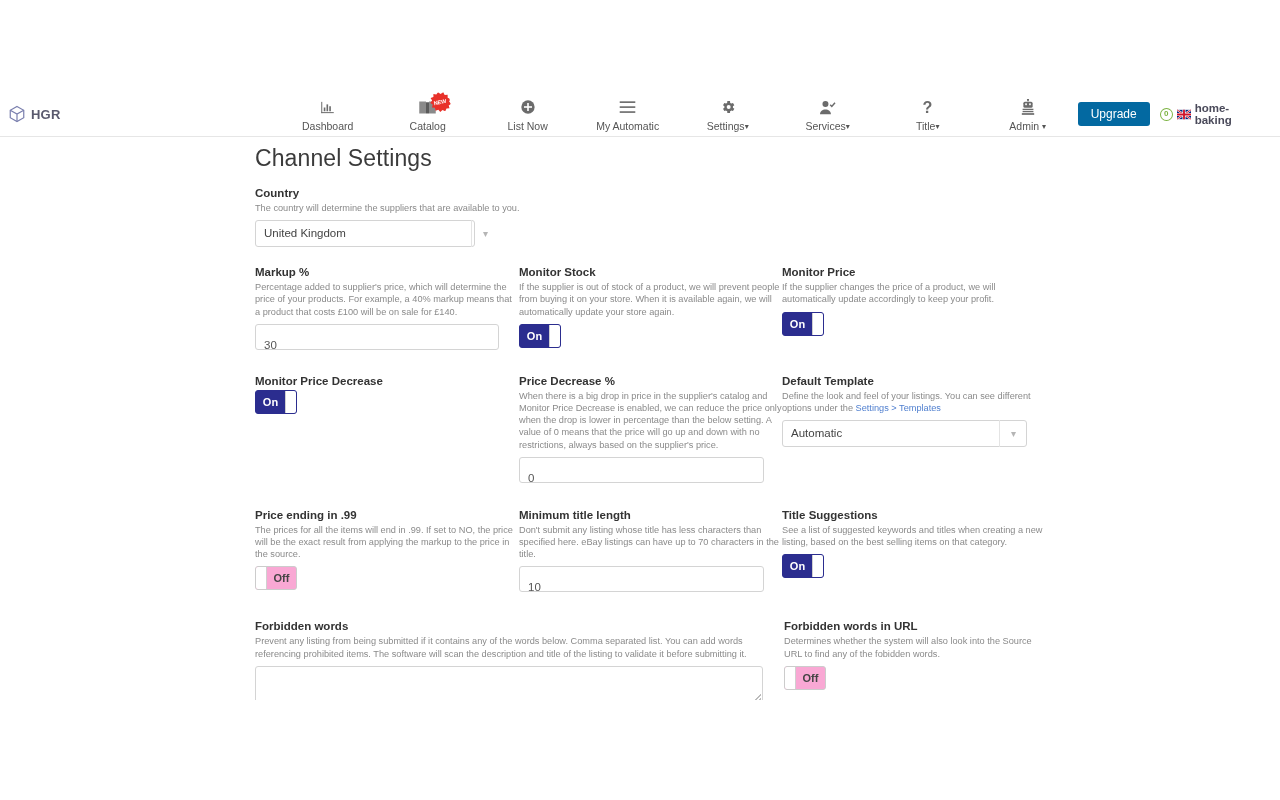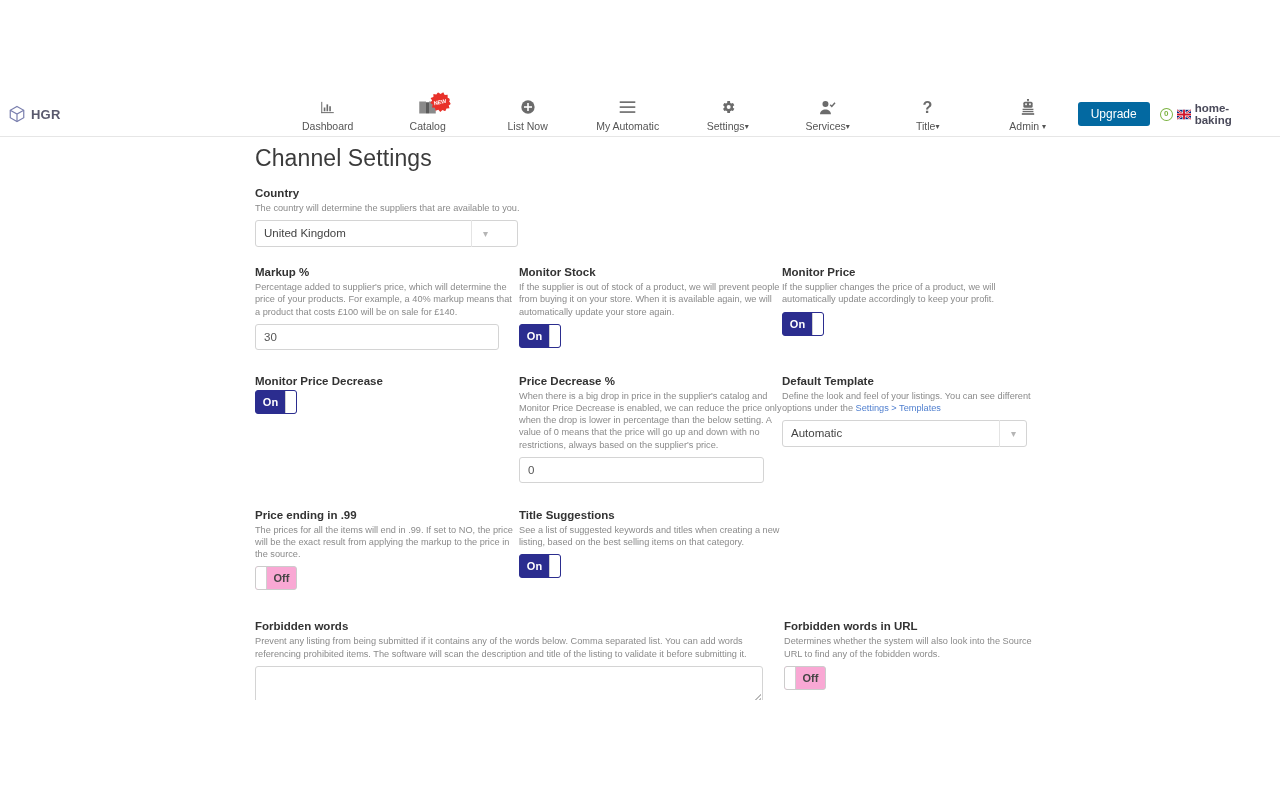--- a/index.html
+++ b/index.html
@@ -99,7 +99,7 @@
 
   .select-wrap { position: relative; width: 244px; }
   .select-box {
-    width: 263px; height: 27px; border: 1px solid #d4d4d4; border-radius: 3px;
+    width: 220px; height: 27px; border: 1px solid #d4d4d4; border-radius: 3px;
     background: #fff; font-size: 11.5px; color: #444;
     padding: 0 34px 0 8px; line-height: 25px; white-space:nowrap;
     overflow:hidden; text-overflow:ellipsis;

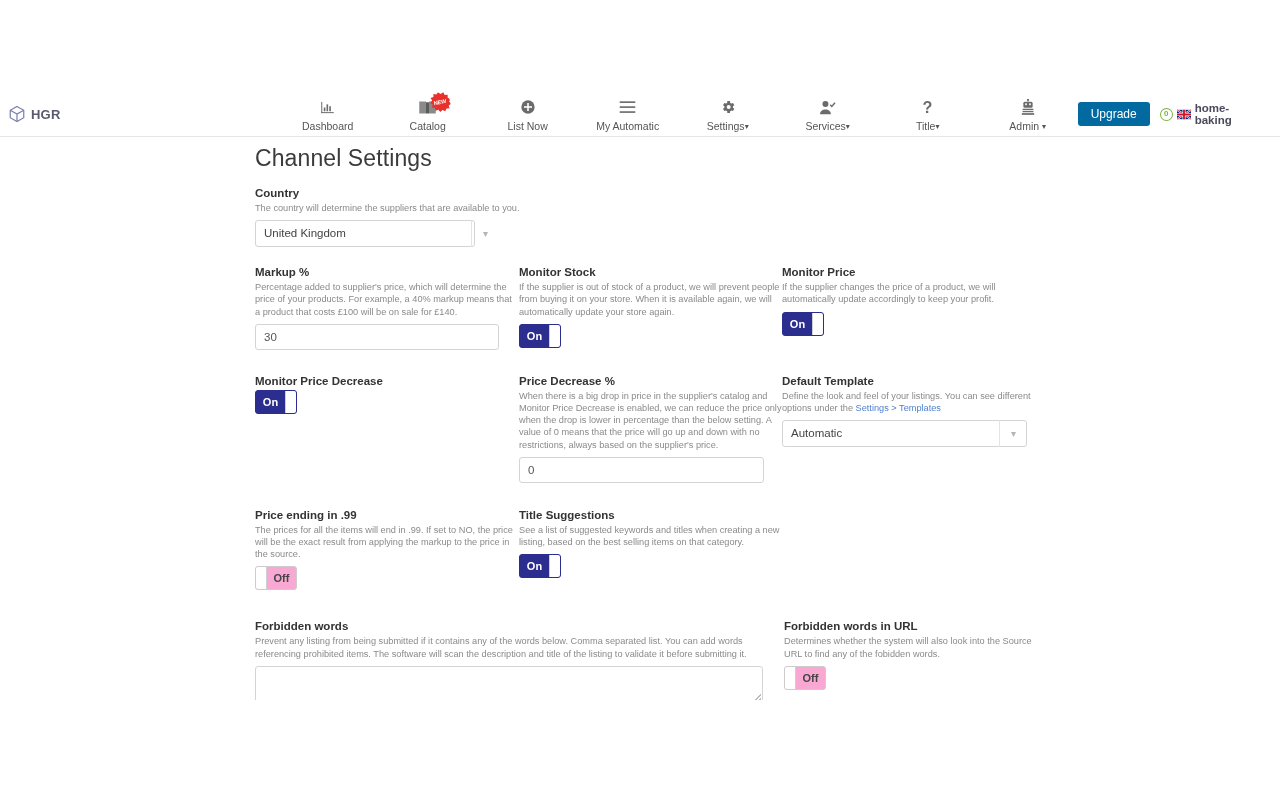--- a/index.html
+++ b/index.html
@@ -115,7 +115,7 @@
   .text-input {
     width: 244px; height: 26px; border: 1px solid #d4d4d4; border-radius: 3px;
     background: #fff; font-size: 11.5px; color: #555;
-    padding: 0 8px; line-height: 24px;
+    padding: 8px 8px; line-height: 24px;
   }
   .text-input.wide { width: 245px; }
 

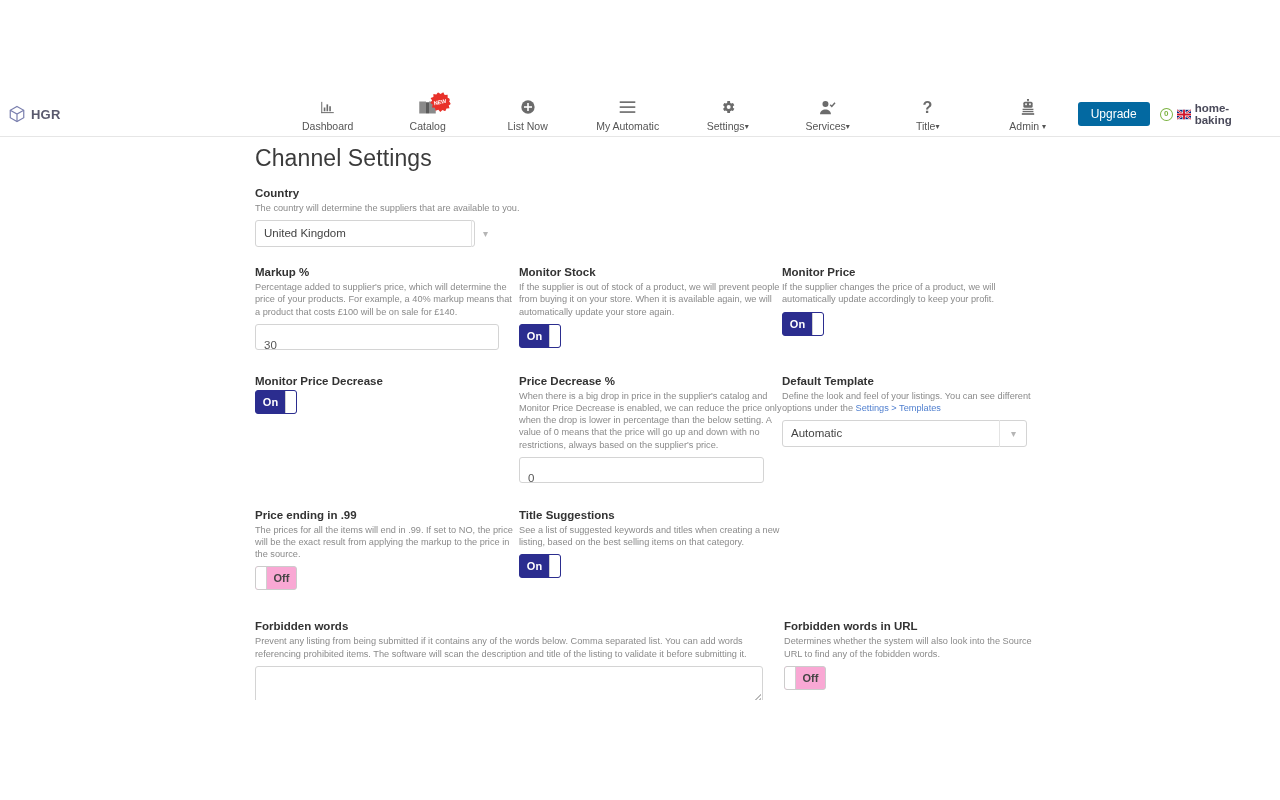--- a/index.html
+++ b/index.html
@@ -388,6 +388,13 @@
             </div>
           </div>
         </div>
+        <div class="col-gap">
+          <div class="field">
+            <div class="field-label">Minimum title length</div>
+            <div class="field-help">Don't submit any listing whose title has less characters than specified here. eBay listings can have up to 70 characters in the title.</div>
+            <div class="text-input wide">10</div>
+          </div>
+        </div>
         <div class="col">
           <div class="field">
             <div class="field-label">Title Suggestions</div>

